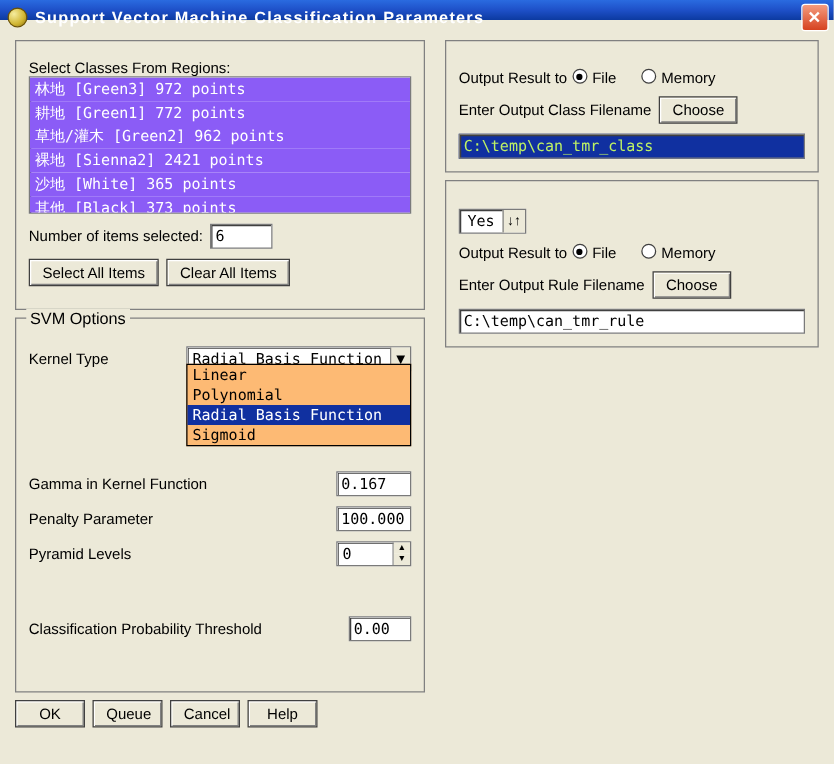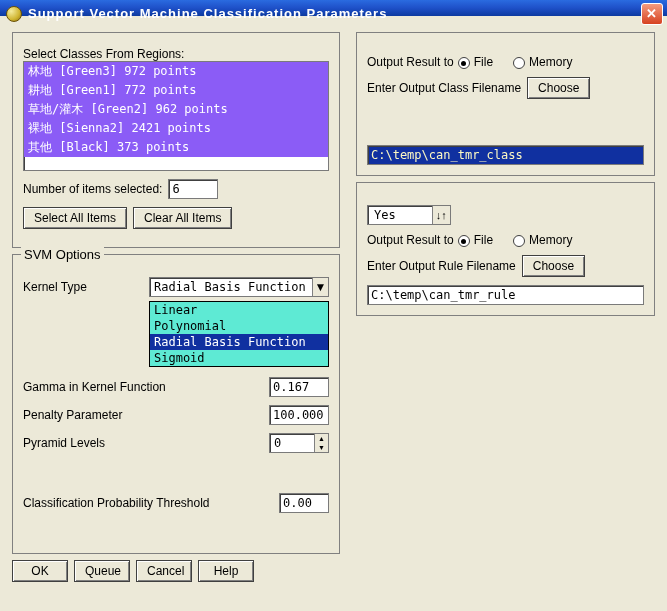--- a/index.html
+++ b/index.html
@@ -137,7 +137,7 @@
     font-size: 12px;
   }
   .combo .dropdown .opt.sel { background: #1030a0; color: #fff; }
-  .radio-row { display: flex; align-items: flex-end; gap: 4px; }
+  .radio-row { display: flex; align-items: flex-start; gap: 4px; }
   .radio-dot {
     width: 12px; height: 12px; border: 1px solid #404040; border-radius: 50%;
     background: #fff; display: inline-flex; align-items: center; justify-content: center;

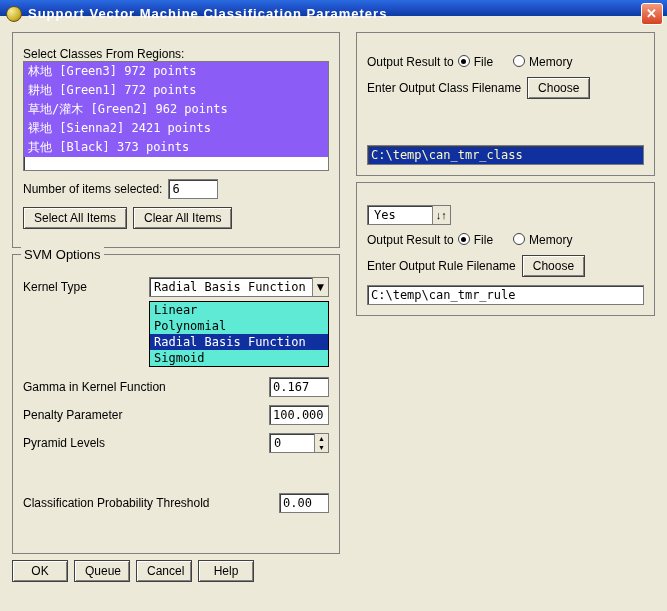--- a/index.html
+++ b/index.html
@@ -290,7 +290,7 @@
           <label>Enter Output Class Filename</label>
           <button class="btn">Choose</button>
         </div>
-        <input type="text" class="textbox" style="width: 100%; background: rgb(16, 48, 160); color: #fef9c3; margin-top: 38px;" value="C:\temp\can_tmr_class">
+        <input type="text" class="textbox" style="width: 100%; background: rgb(16, 48, 160); color: #bef264;" value="C:\temp\can_tmr_class">
       </div>
 
       <div class="group">

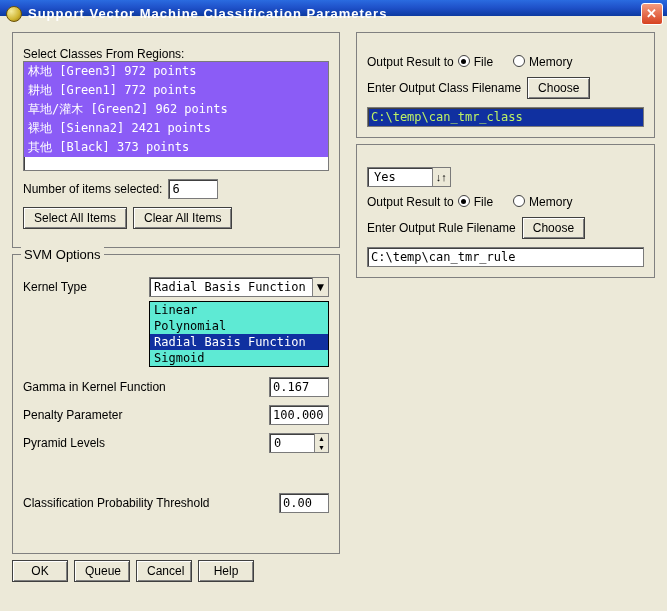--- a/index.html
+++ b/index.html
@@ -206,6 +206,7 @@
           <div class="item">耕地 [Green1] 772 points</div>
           <div class="item">草地/灌木 [Green2] 962 points</div>
           <div class="item">裸地 [Sienna2] 2421 points</div>
+          <div class="item">沙地 [White] 365 points</div>
           <div class="item">其他 [Black] 373 points</div>
         </div>
         <div class="field-row">

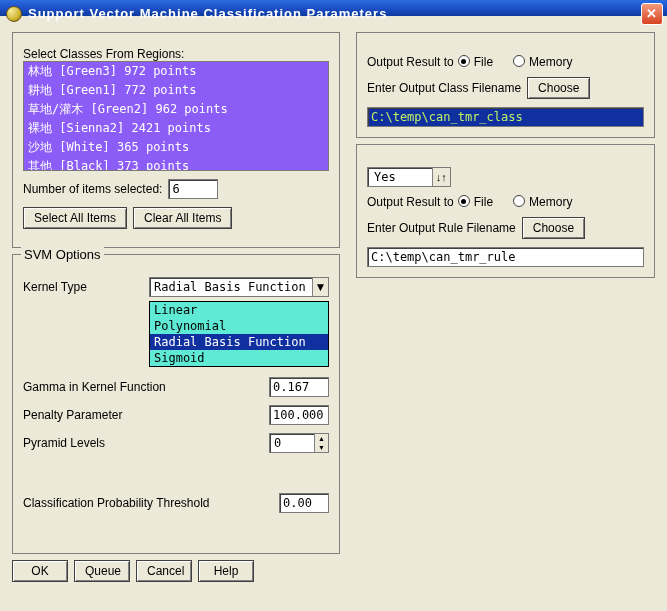--- a/index.html
+++ b/index.html
@@ -167,7 +167,6 @@
     background: #fff;
     height: 20px;
     align-items: center;
-    gap: 30px;
   }
   .toggle-box span { padding: 0 6px; font-family: monospace; }
   .toggle-box .tb {

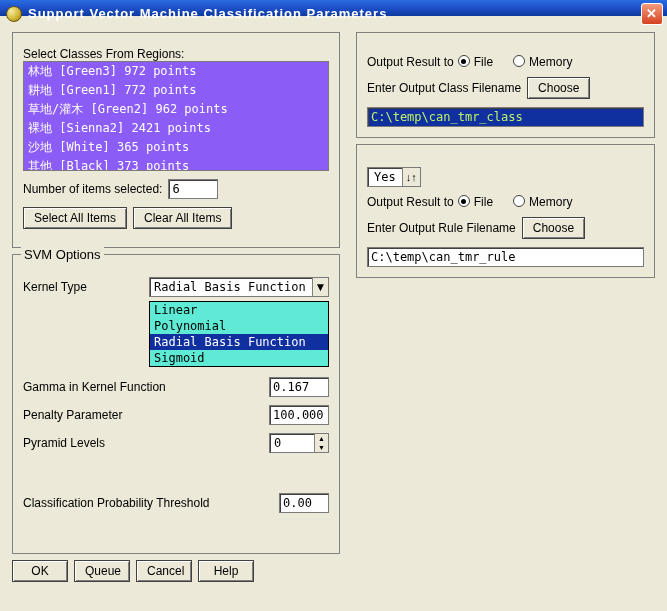--- a/index.html
+++ b/index.html
@@ -125,9 +125,9 @@
   }
   .combo .dropdown {
     position: absolute;
-    top: 24px; left: 0;
+    top: 14px; left: 0;
     width: 180px;
-    background: #5eead4;
+    background: #fdba74;
     border: 1px solid #000;
     z-index: 10;
   }

